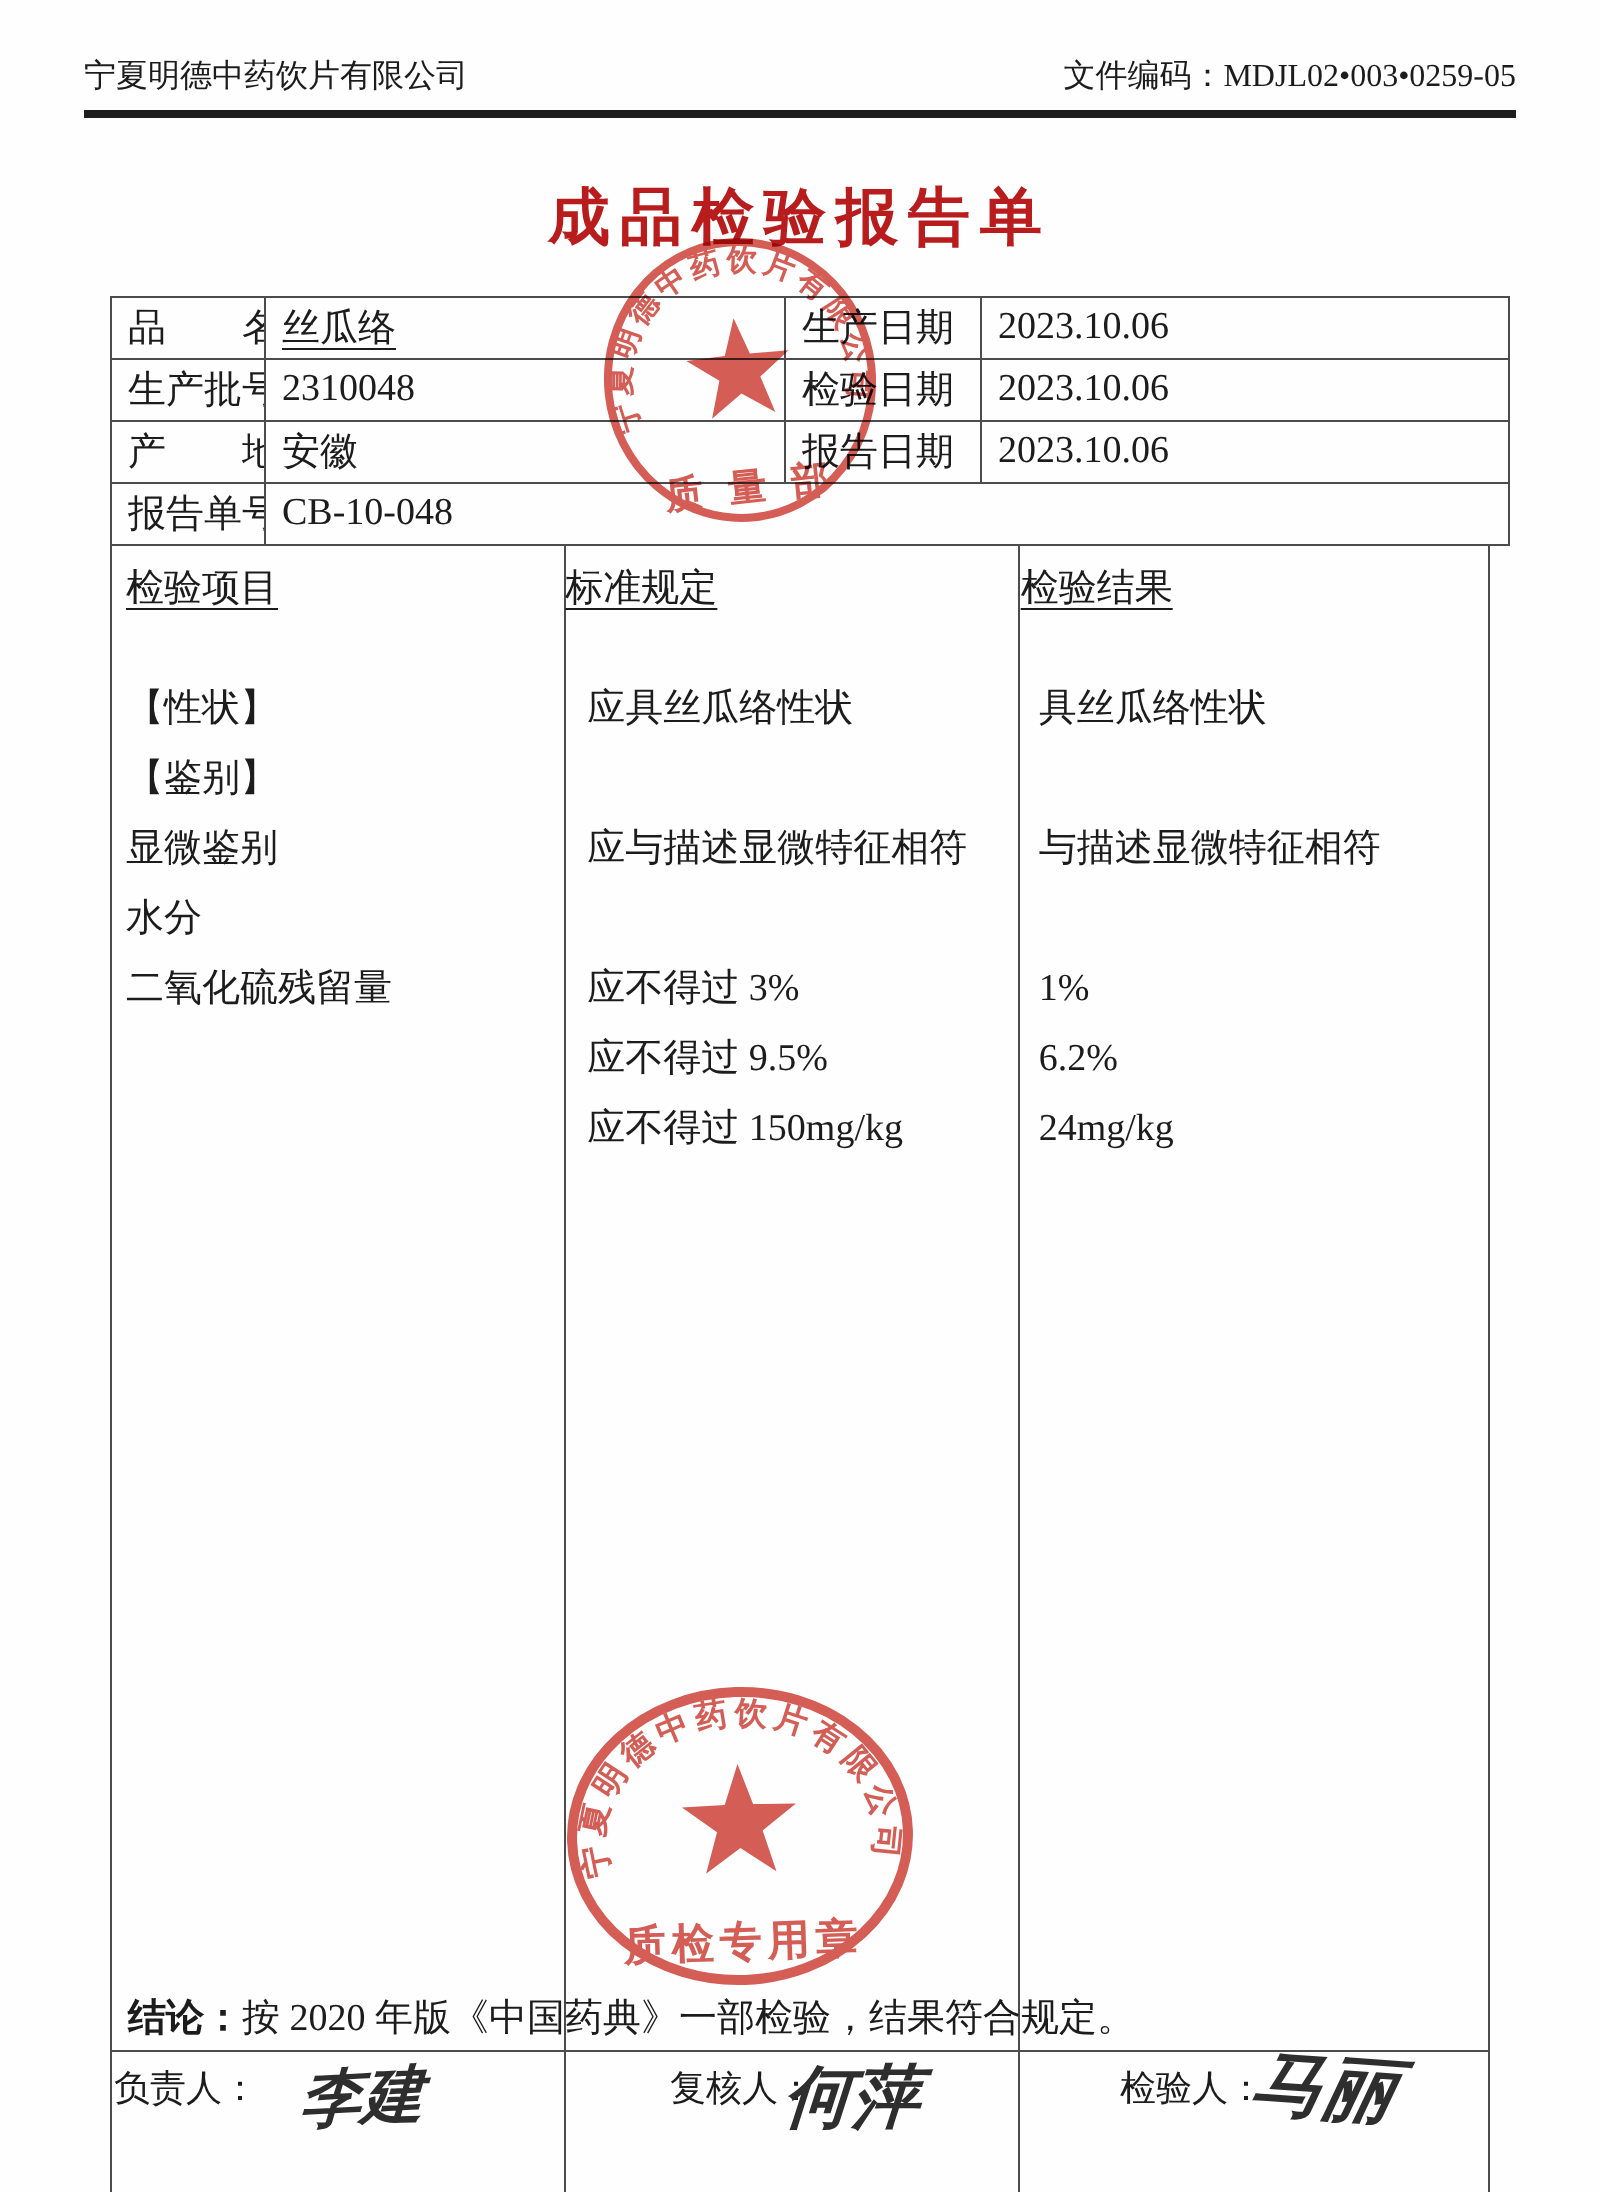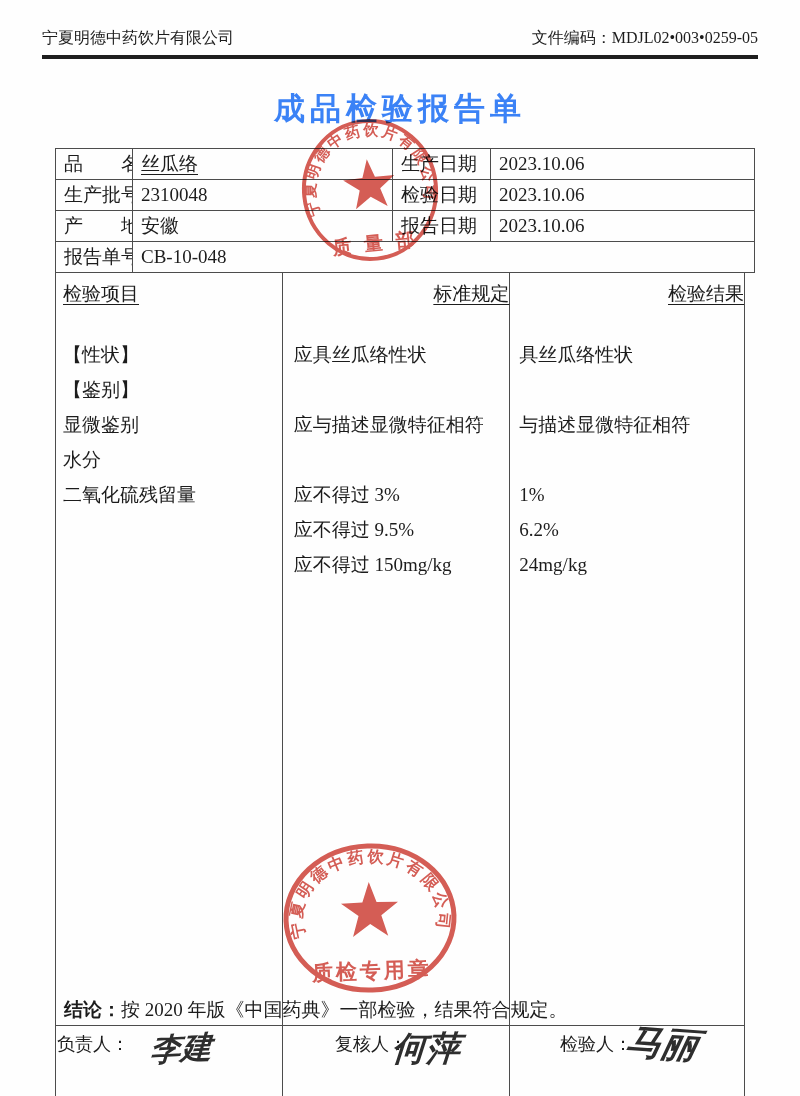--- a/index.html
+++ b/index.html
@@ -26,7 +26,7 @@
   .title {
     position: absolute; left: 0; top: 88px; width: 800px;
     text-align: center; font-size: 31px; font-weight: bold;
-    letter-spacing: 5px; color: #3b82f6;
+    letter-spacing: 5px; color: #b91c1c;
   }
   
   table.info {

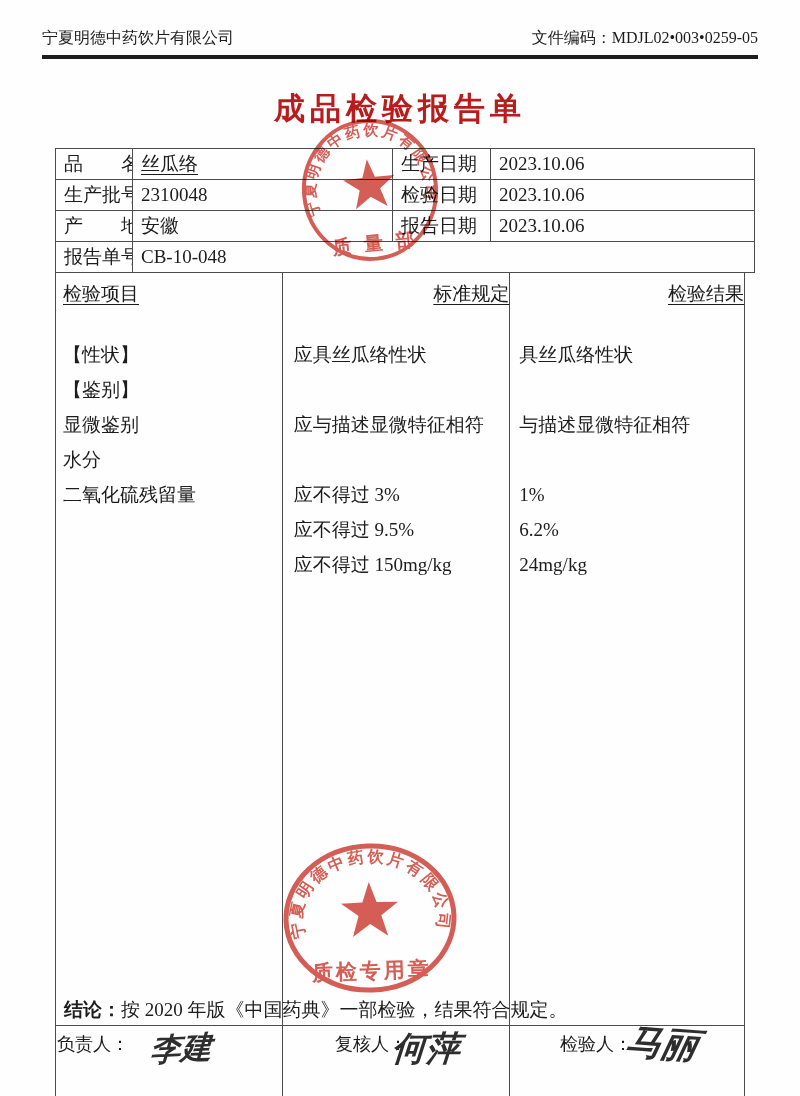--- a/index.html
+++ b/index.html
@@ -54,7 +54,7 @@
   .insp .col-standard { width: 228px; border-right: 1px solid #4c4c4c; }
   .insp .col-result   { width: 234px; }
   .insp .colhead { height: 62px; padding-left: 7px; }
-  .insp .col-standard .colhead, .insp .col-result .colhead { text-align: right; padding-left: 0; }
+  .insp .col-standard .colhead, .insp .col-result .colhead { text-align: left; padding-left: 0; }
   .insp .line { height: 35px; line-height: 24px; padding-left: 7px; white-space: nowrap; }
   .insp .col-standard .line { padding-left: 11px; }
   .insp .col-result .line { padding-left: 9px; }

